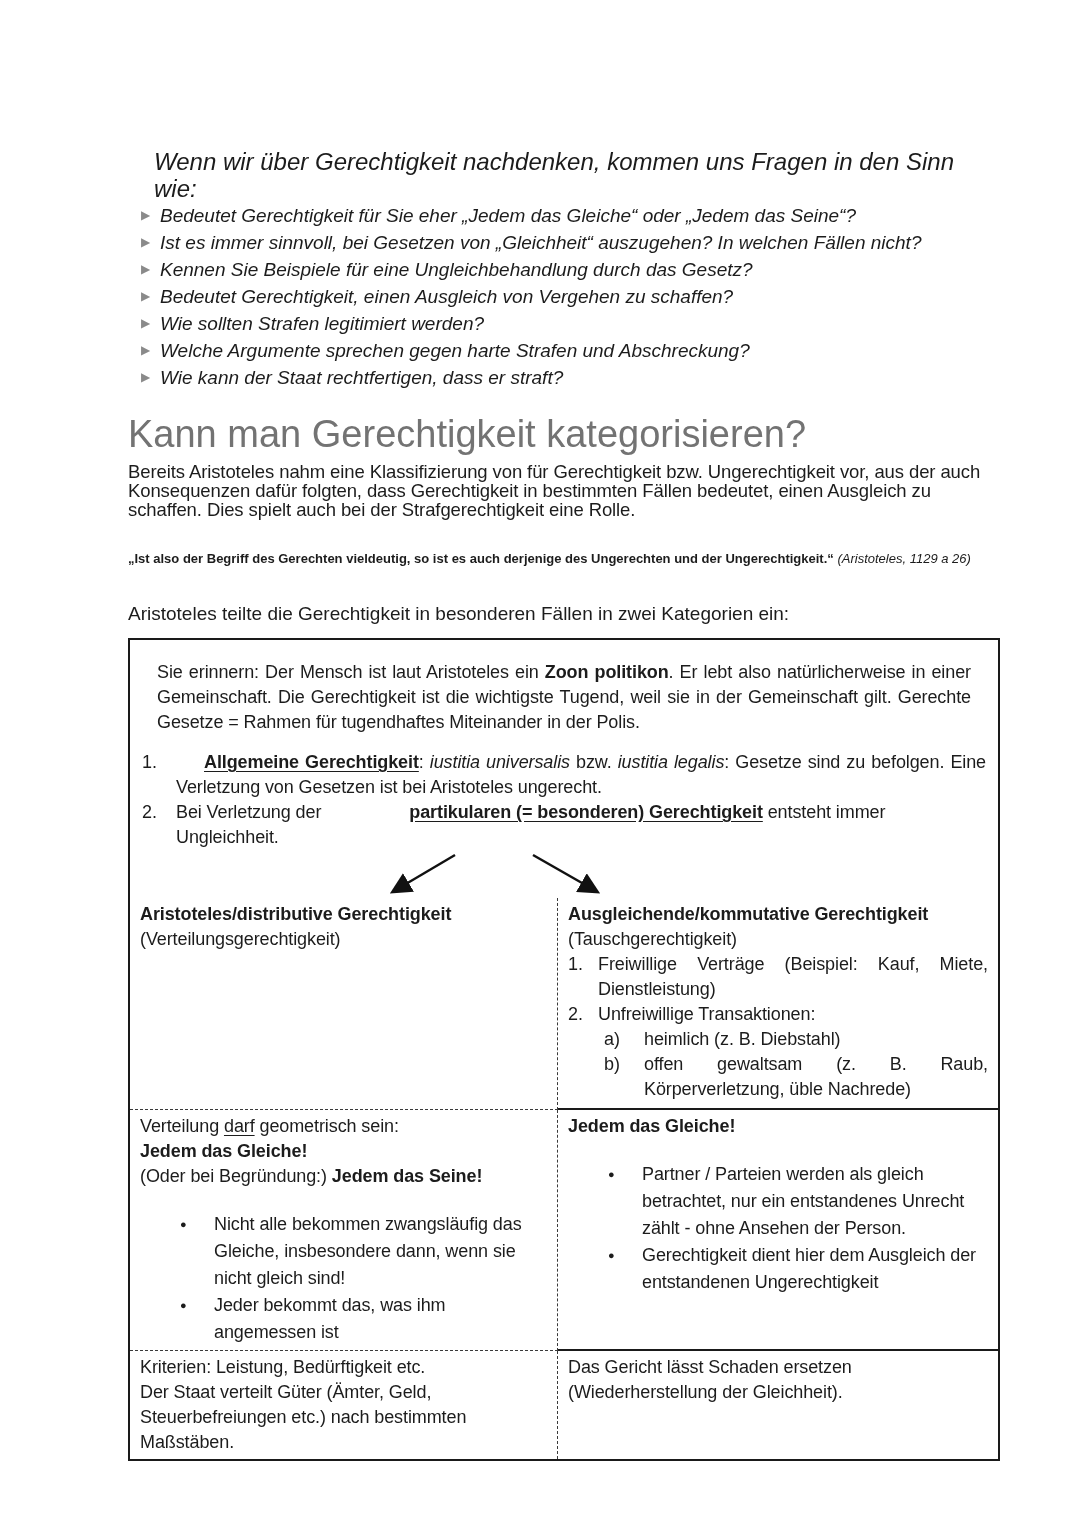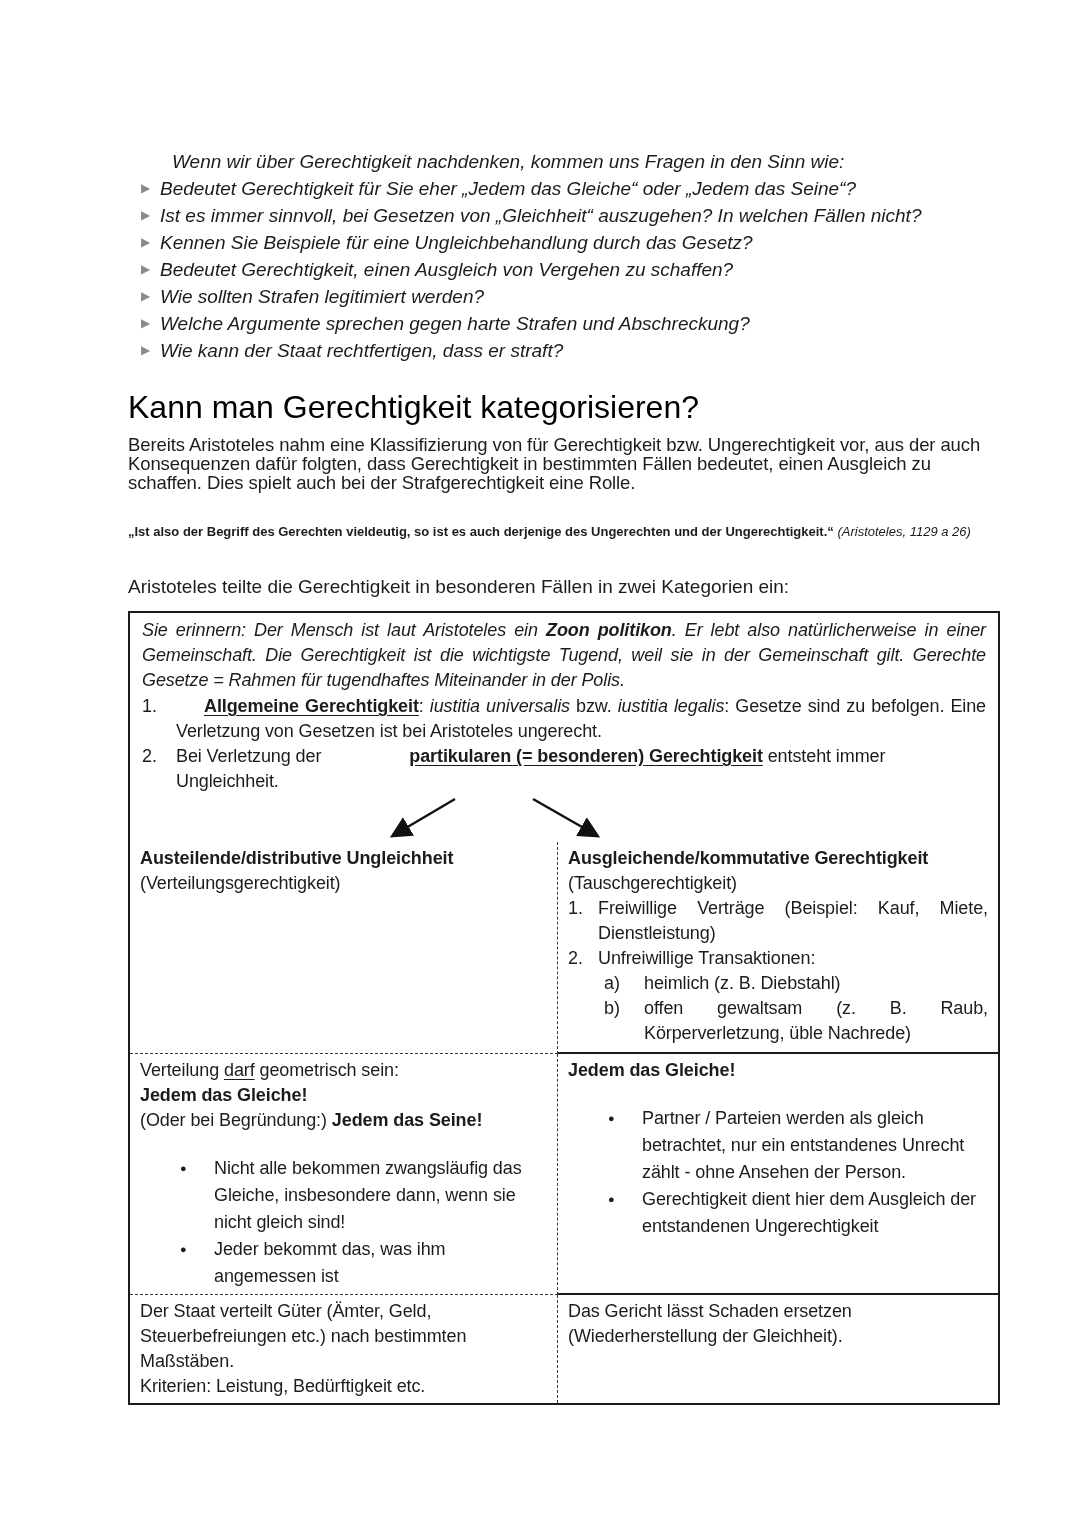--- a/index.html
+++ b/index.html
@@ -23,9 +23,9 @@
   
   .intro-line {
     font-style: italic;
-    font-size: 19px;
-    line-height: 27px;
-    margin-left: 44px;
+    font-size: 24px;
+    line-height: 27px;
+    margin-left: 26px;
   }
   .q-list { margin-top: 0; }
   .q-item { display: flex; font-style: italic; font-size: 19px; line-height: 27px; }

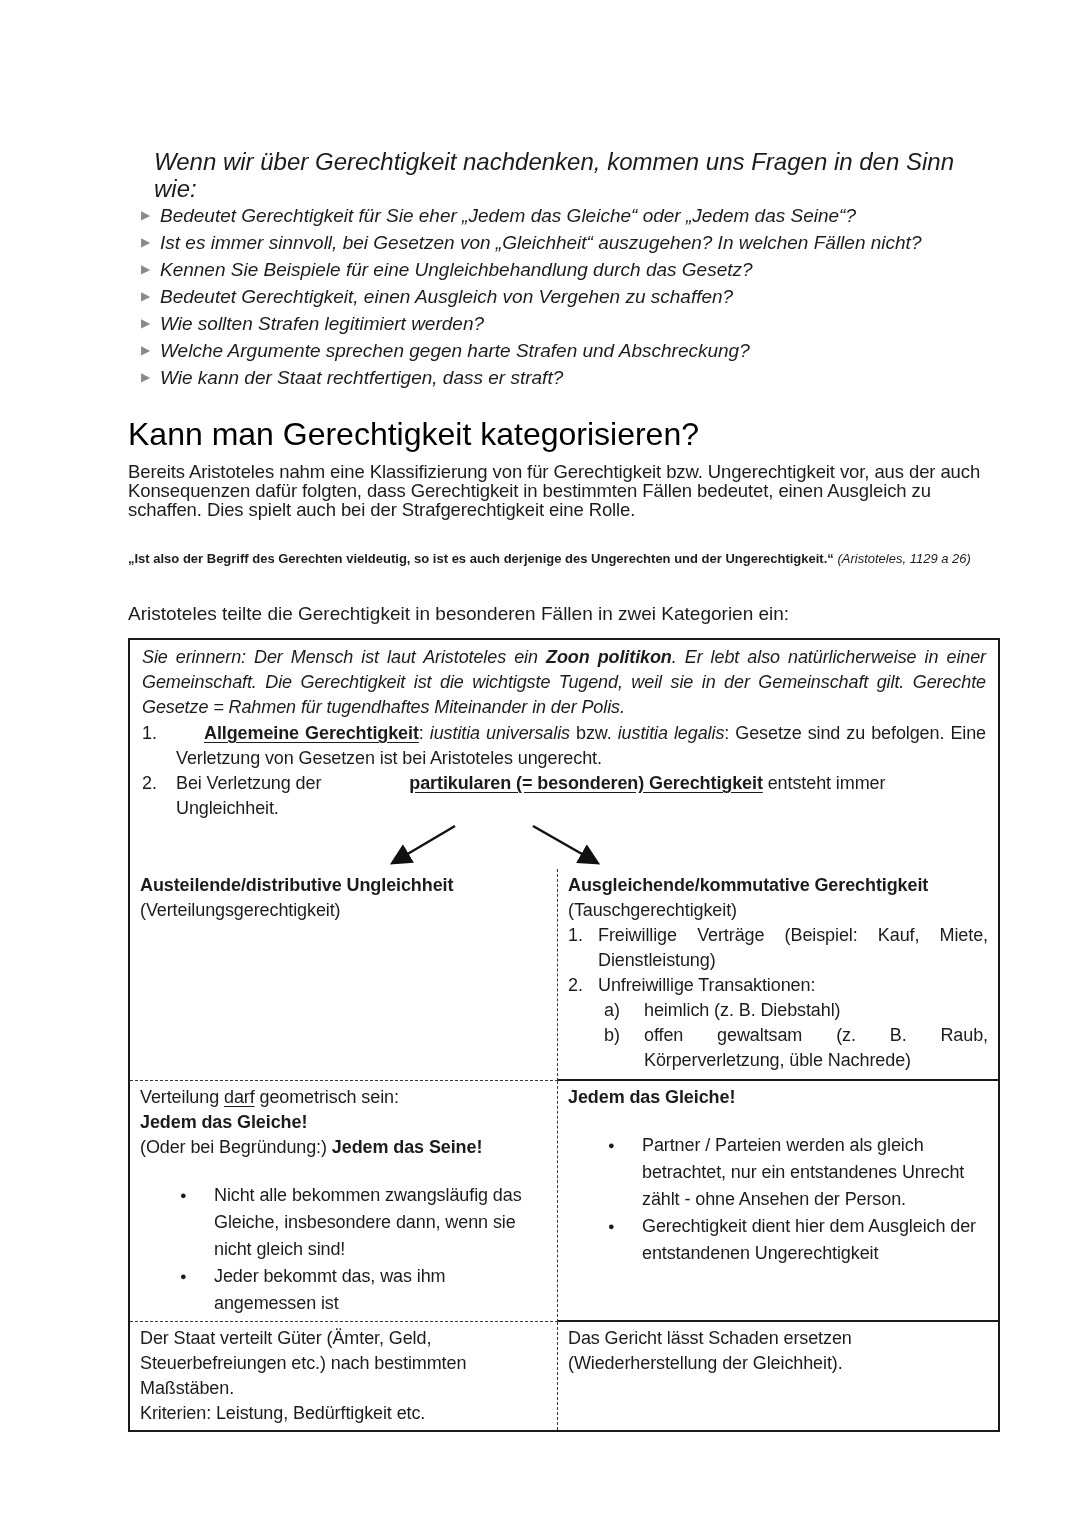--- a/index.html
+++ b/index.html
@@ -42,9 +42,9 @@
 
   
   h1.heading {
-    font-size: 32px;
+    font-size: 38px;
     font-weight: 400;
-    color: #000000;
+    color: #737373;
     margin: 25px 0 0 0;
     line-height: 36px;
   }

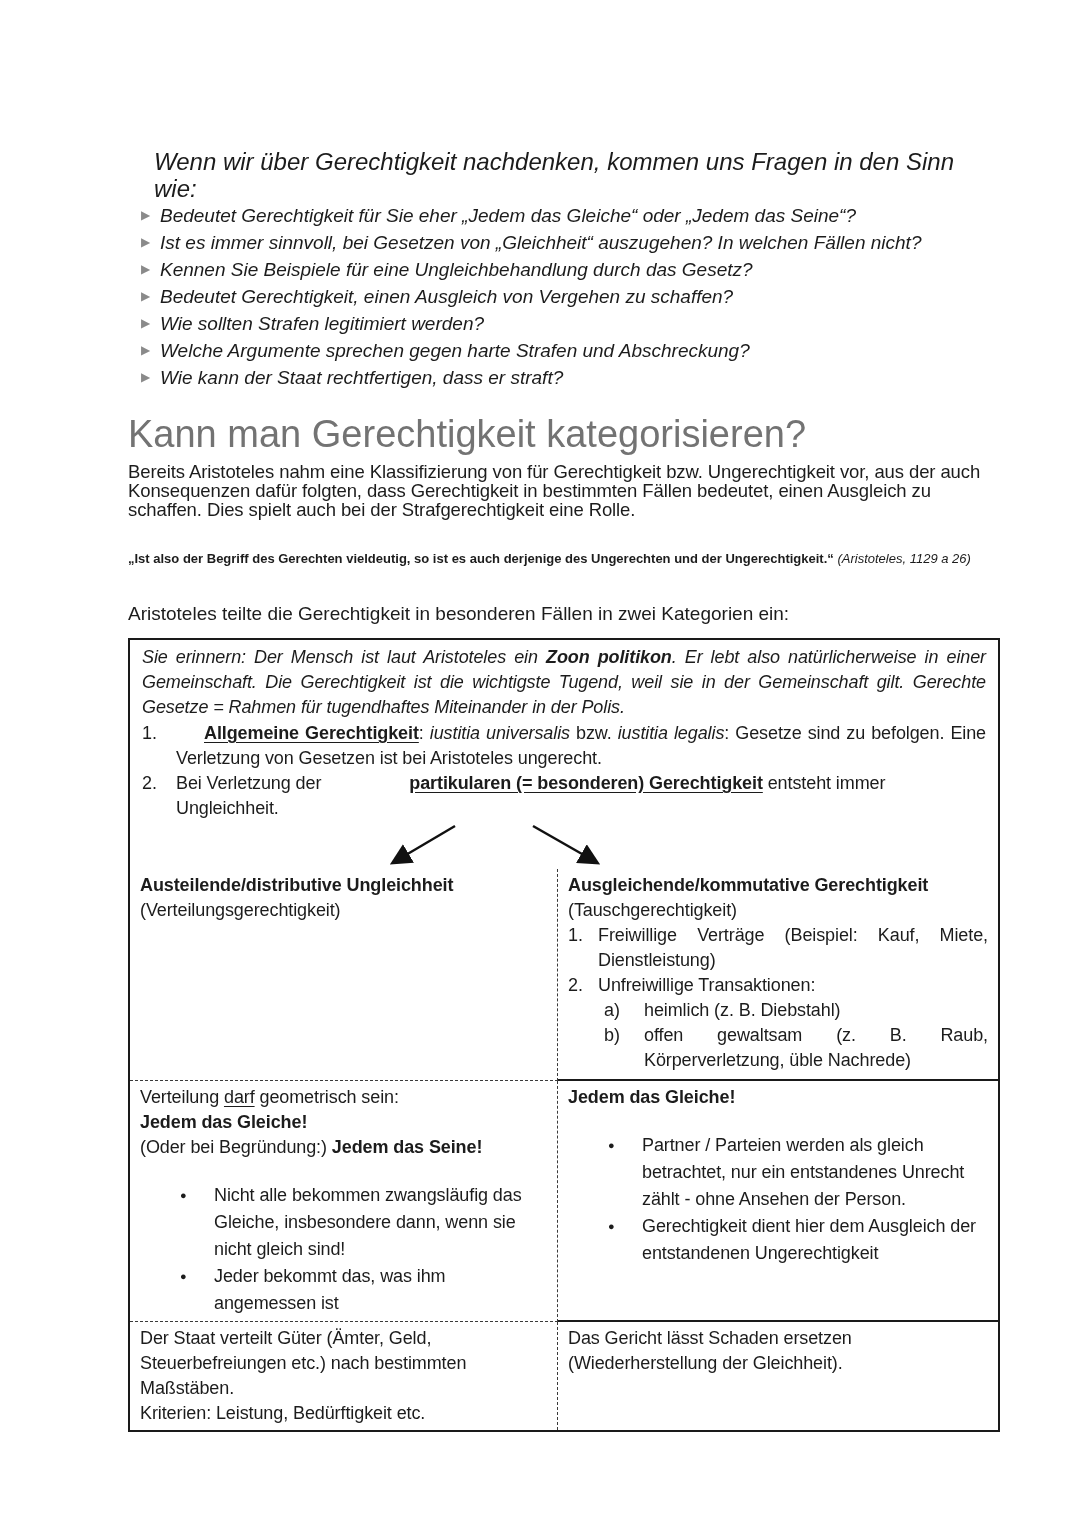--- a/index.html
+++ b/index.html
@@ -172,7 +172,7 @@
     <div class="box">
       <div class="box-inner">
 
-        <p class="justify" style="margin:0;font-style:italic;"><span>Sie erinnern: Der Mensch ist laut Aristoteles ein </span><span class="b">Zoon politikon</span><span>. Er lebt also natürlicherweise in einer Gemeinschaft. Die Gerechtigkeit ist die wichtigste Tugend, weil sie in der Gemeinschaft gilt. Gerechte Gesetze = Rahmen für tugendhaftes Miteinander in der Polis.</span></p>
+        <p class="justify" style="margin:15px;"><span>Sie erinnern: Der Mensch ist laut Aristoteles ein </span><span class="b">Zoon politikon</span><span>. Er lebt also natürlicherweise in einer Gemeinschaft. Die Gerechtigkeit ist die wichtigste Tugend, weil sie in der Gemeinschaft gilt. Gerechte Gesetze = Rahmen für tugendhaftes Miteinander in der Polis.</span></p>
 
         <div class="numlist">
           <div class="numitem">

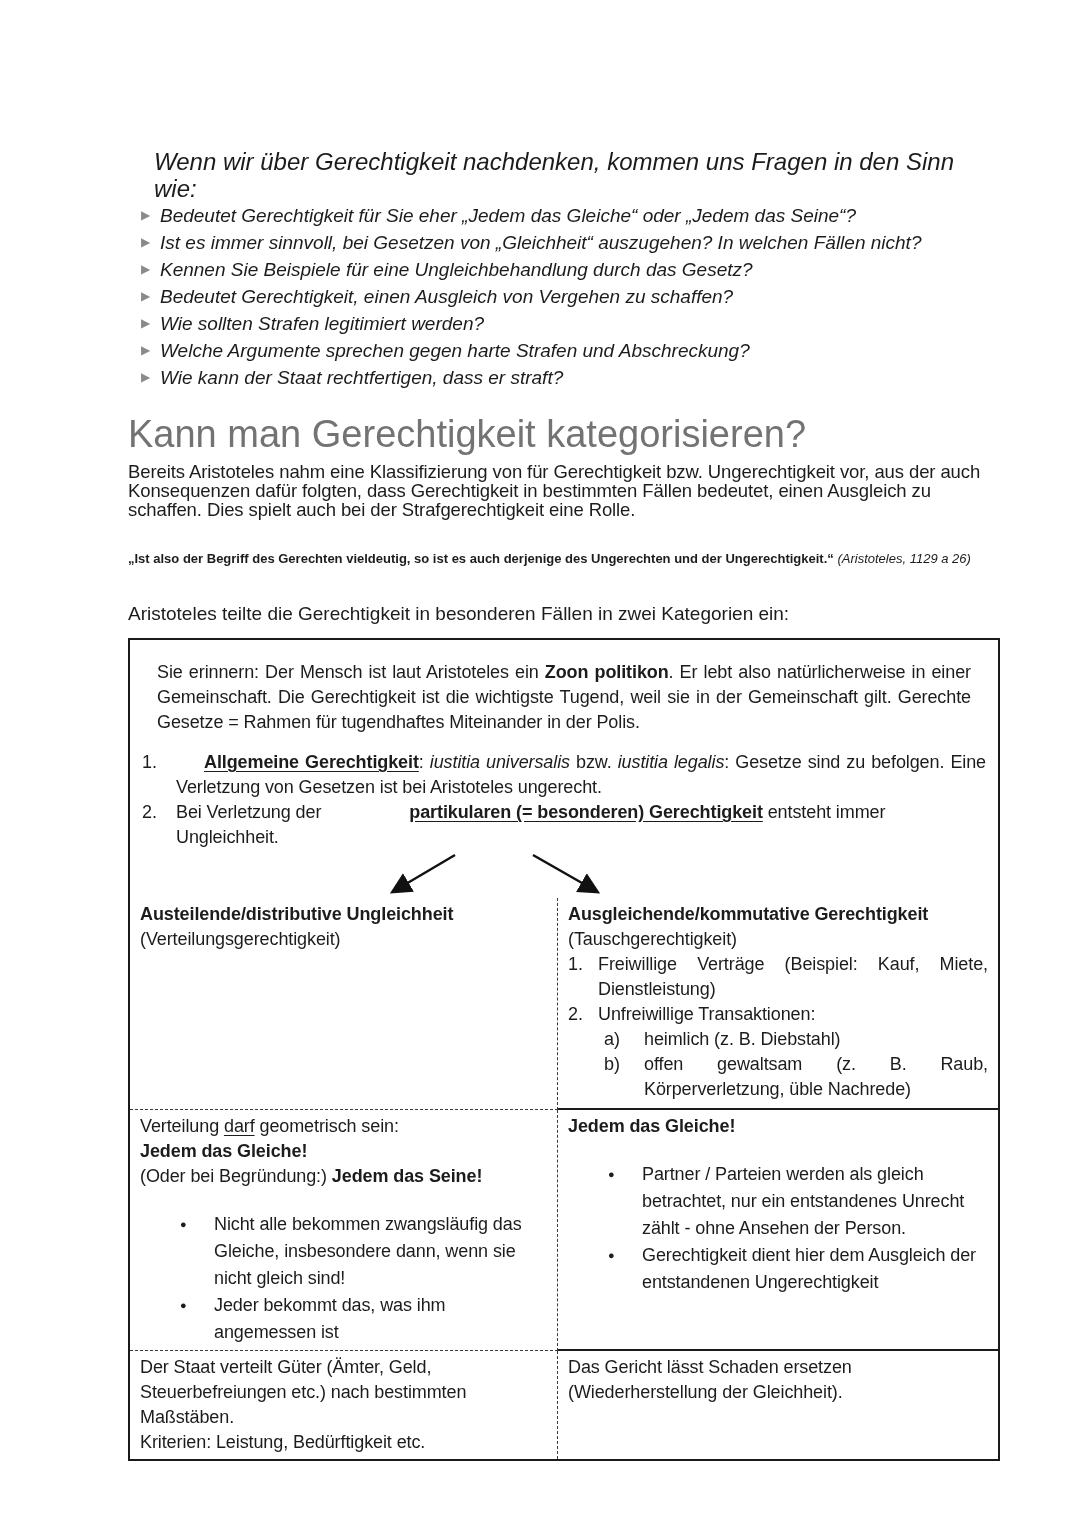--- a/index.html
+++ b/index.html
@@ -199,7 +199,7 @@
       <div class="tbl">
 
         <div class="cell cl dash-bottom r1">
-          <div class="col-header">Austeilende/distributive Ungleichheit</div>
+          <div class="col-header">Aristoteles/distributive Gerechtigkeit</div>
           <div>(Verteilungsgerechtigkeit)</div>
         </div>
         <div class="cell solid-bottom r1">

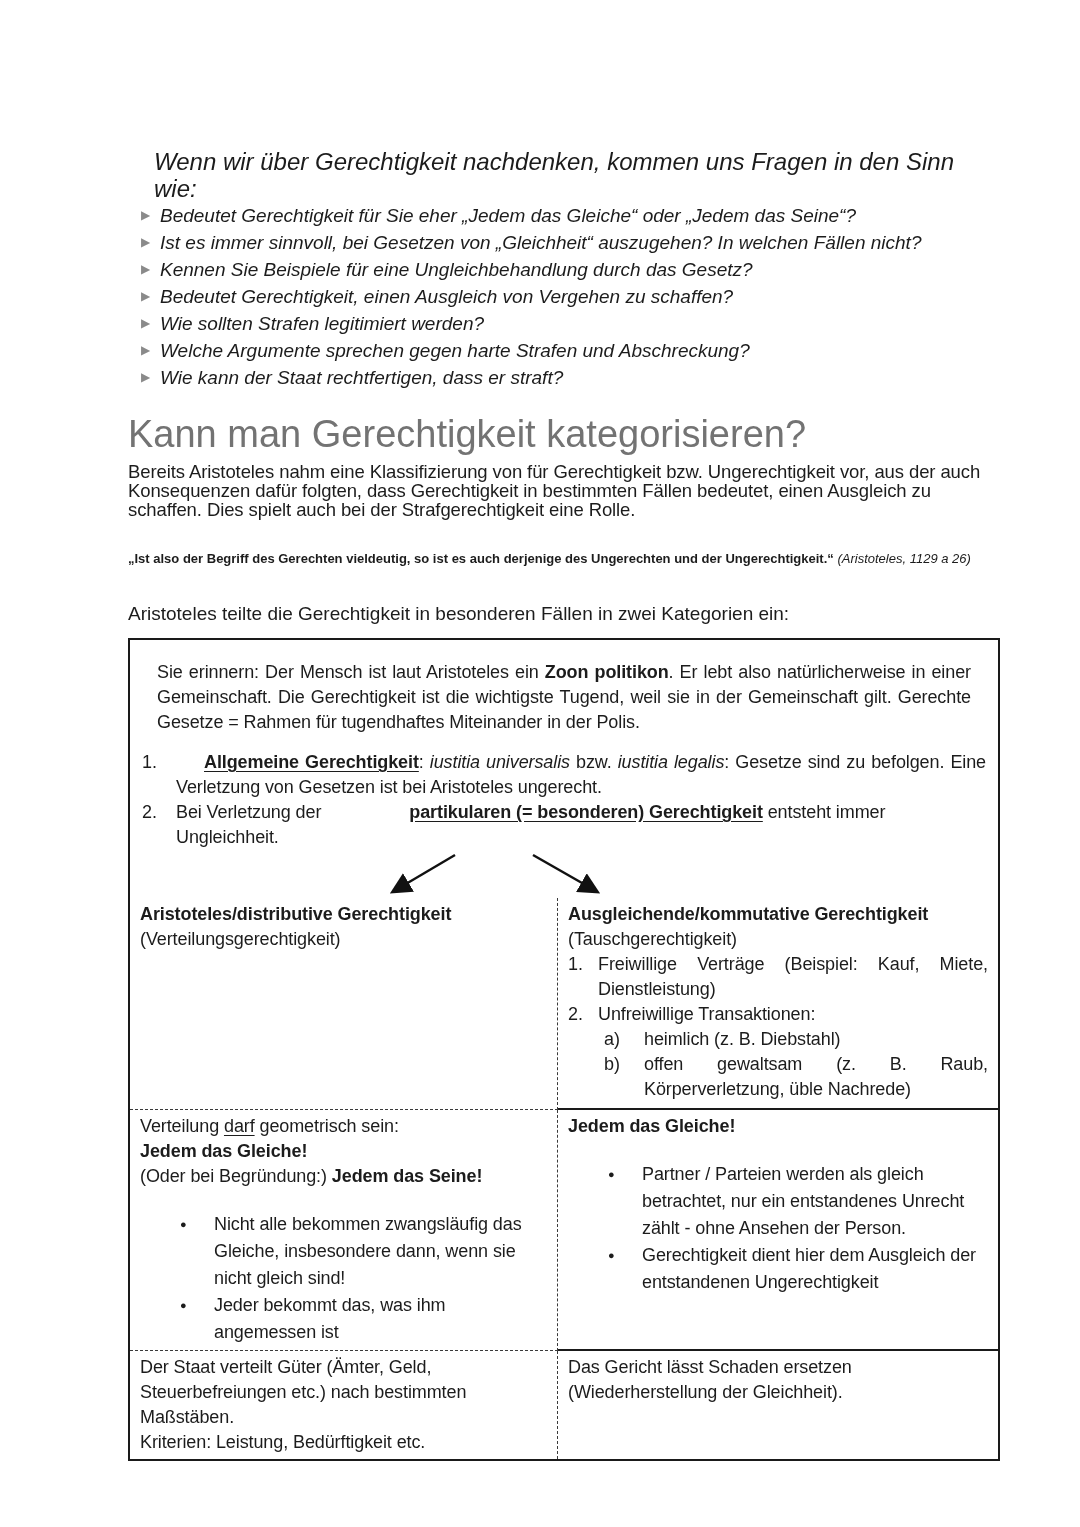--- a/index.html
+++ b/index.html
@@ -259,8 +259,8 @@
         </div>
 
         <div class="cell cl r3">
+          <div>Kriterien: Leistung, Bedürftigkeit etc.</div>
           <div>Der Staat verteilt Güter (Ämter, Geld, Steuerbefreiungen etc.) nach bestimmten Maßstäben.</div>
-          <div>Kriterien: Leistung, Bedürftigkeit etc.</div>
         </div>
         <div class="cell r3">
           <div>Das Gericht lässt Schaden ersetzen (Wiederherstellung der Gleichheit).</div>

